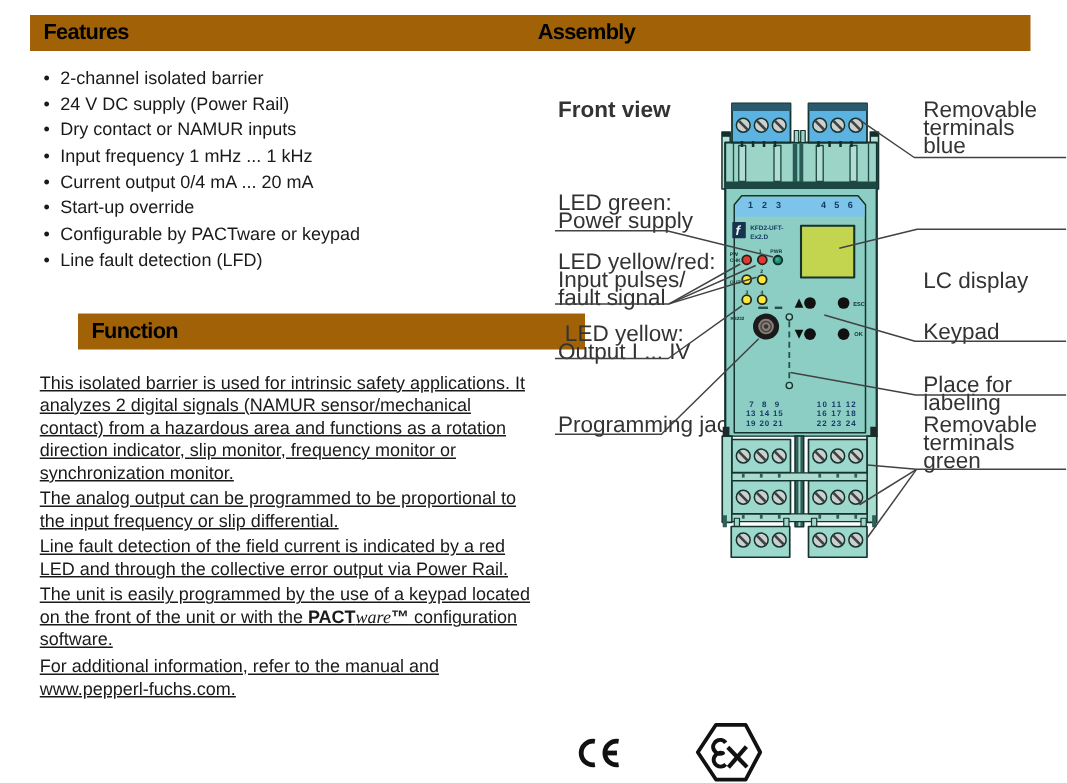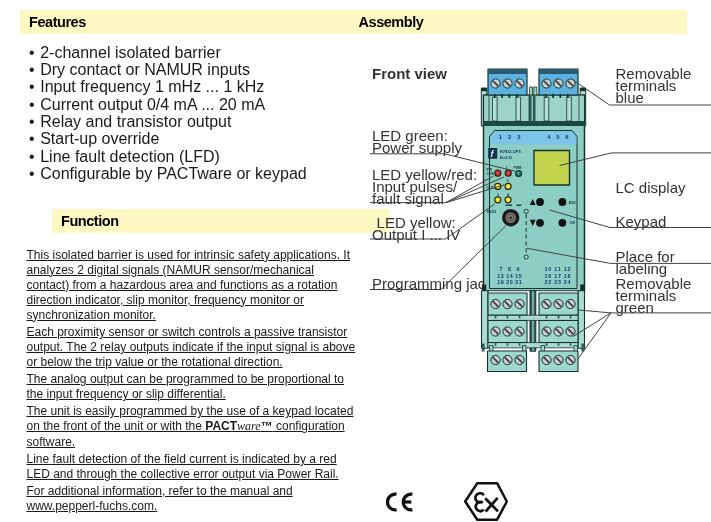--- a/index.html
+++ b/index.html
@@ -4,7 +4,7 @@
 <style>
 html,body{margin:0;padding:0;}
 body{width:711px;height:522px;background:#fff;font-family:"Liberation Sans",sans-serif;position:relative;overflow:hidden;}
-.hdr{position:absolute;background:#fef9c3;height:23.5px;font-weight:bold;font-size:14.5px;line-height:24px;padding-left:9px;color:#000;letter-spacing:-0.45px;}
+.hdr{position:absolute;background:#a16207;height:23.5px;font-weight:bold;font-size:14.5px;line-height:24px;padding-left:9px;color:#000;letter-spacing:-0.45px;}
 .body-txt{position:absolute;left:26.5px;top:247.7px;width:335px;font-size:12px;line-height:15.05px;color:#1a1a1a;}
 .body-txt p{margin:0 0 2.1px 0;padding:0;text-decoration:underline;}
 .bullets{position:absolute;left:29px;top:43.8px;font-size:16px;line-height:17.33px;color:#1a1a1a;}

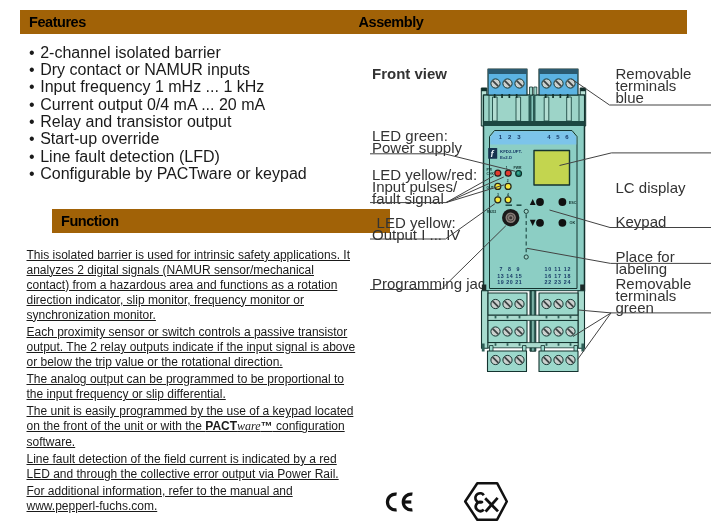--- a/index.html
+++ b/index.html
@@ -7,7 +7,7 @@
 .hdr{position:absolute;background:#a16207;height:23.5px;font-weight:bold;font-size:14.5px;line-height:24px;padding-left:9px;color:#000;letter-spacing:-0.45px;}
 .body-txt{position:absolute;left:26.5px;top:247.7px;width:335px;font-size:12px;line-height:15.05px;color:#1a1a1a;}
 .body-txt p{margin:0 0 2.1px 0;padding:0;text-decoration:underline;}
-.bullets{position:absolute;left:29px;top:43.8px;font-size:16px;line-height:17.33px;color:#1a1a1a;}
+.bullets{position:absolute;left:29px;top:43.8px;font-size:12px;line-height:17.33px;color:#1a1a1a;}
 .bullets div{white-space:nowrap;}
 .dot{display:inline-block;width:11.2px;}
 .lbl{position:absolute;font-size:15px;line-height:12px;color:#333;}

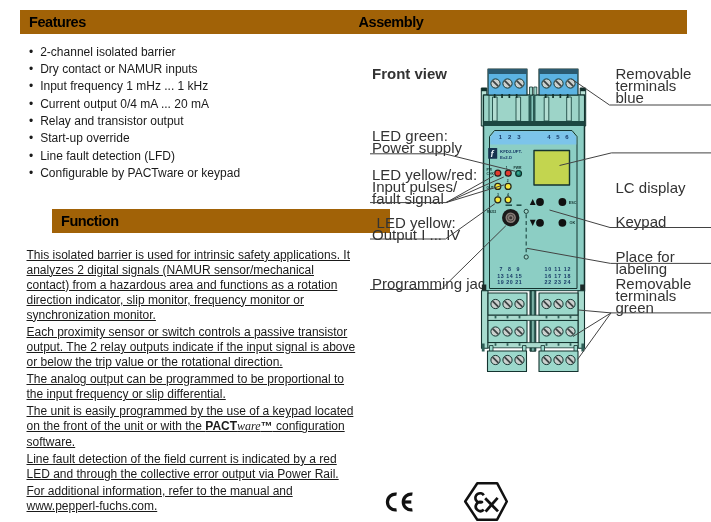--- a/index.html
+++ b/index.html
@@ -20,6 +20,7 @@
 
 <div class="bullets">
 <div><span class="dot">•</span>2-channel isolated barrier</div>
+<div><span class="dot">•</span>24 V DC supply (Power Rail)</div>
 <div><span class="dot">•</span>Dry contact or NAMUR inputs</div>
 <div><span class="dot">•</span>Input frequency 1 mHz ... 1 kHz</div>
 <div><span class="dot">•</span>Current output 0/4 mA ... 20 mA</div>

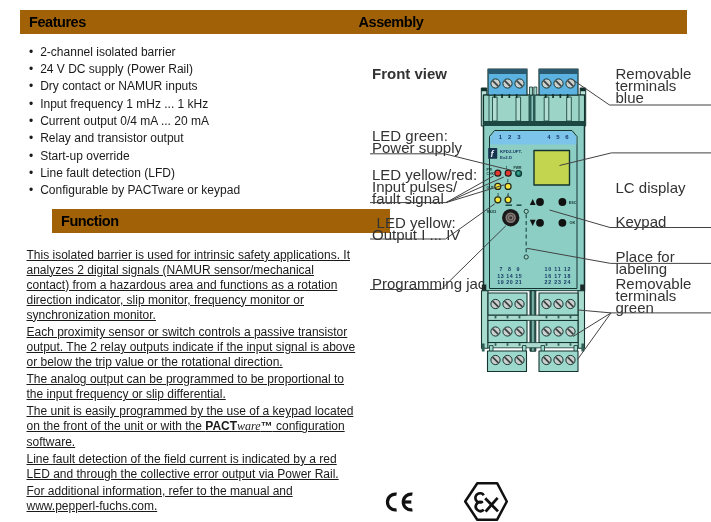--- a/index.html
+++ b/index.html
@@ -24,7 +24,6 @@
 <div><span class="dot">•</span>Dry contact or NAMUR inputs</div>
 <div><span class="dot">•</span>Input frequency 1 mHz ... 1 kHz</div>
 <div><span class="dot">•</span>Current output 0/4 mA ... 20 mA</div>
-<div><span class="dot">•</span>Relay and transistor output</div>
 <div><span class="dot">•</span>Start-up override</div>
 <div><span class="dot">•</span>Line fault detection (LFD)</div>
 <div><span class="dot">•</span>Configurable by PACTware or keypad</div>

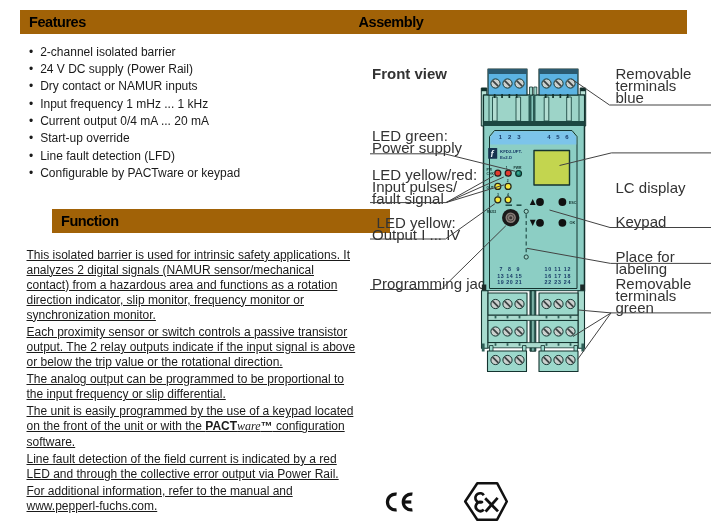--- a/index.html
+++ b/index.html
@@ -25,8 +25,8 @@
 <div><span class="dot">•</span>Input frequency 1 mHz ... 1 kHz</div>
 <div><span class="dot">•</span>Current output 0/4 mA ... 20 mA</div>
 <div><span class="dot">•</span>Start-up override</div>
+<div><span class="dot">•</span>Configurable by PACTware or keypad</div>
 <div><span class="dot">•</span>Line fault detection (LFD)</div>
-<div><span class="dot">•</span>Configurable by PACTware or keypad</div>
 </div>
 
 <div class="hdr" style="left:20px;top:209px;width:329px;margin-left:32px;">Function</div>

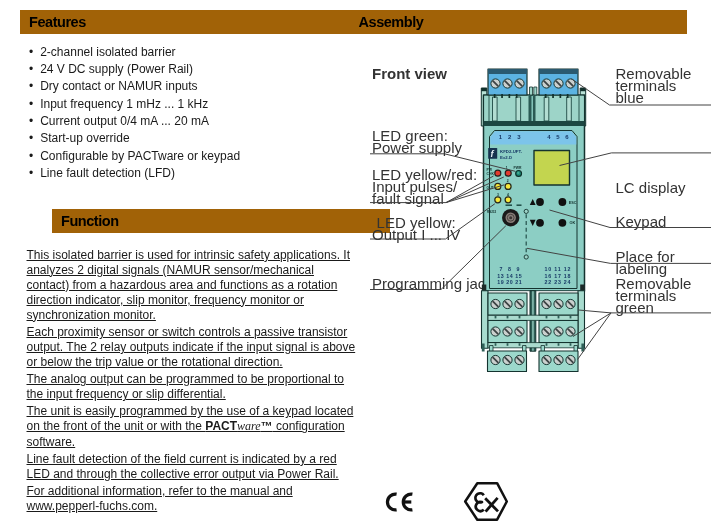--- a/index.html
+++ b/index.html
@@ -37,9 +37,6 @@
 contact) from a hazardous area and functions as a rotation<br>
 direction indicator, slip monitor, frequency monitor or<br>
 synchronization monitor.</p>
-<p>Each proximity sensor or switch controls a passive transistor<br>
-output. The 2 relay outputs indicate if the input signal is above<br>
-or below the trip value or the rotational direction.</p>
 <p>The analog output can be programmed to be proportional to<br>
 the input frequency or slip differential.</p>
 <p>The unit is easily programmed by the use of a keypad located<br>

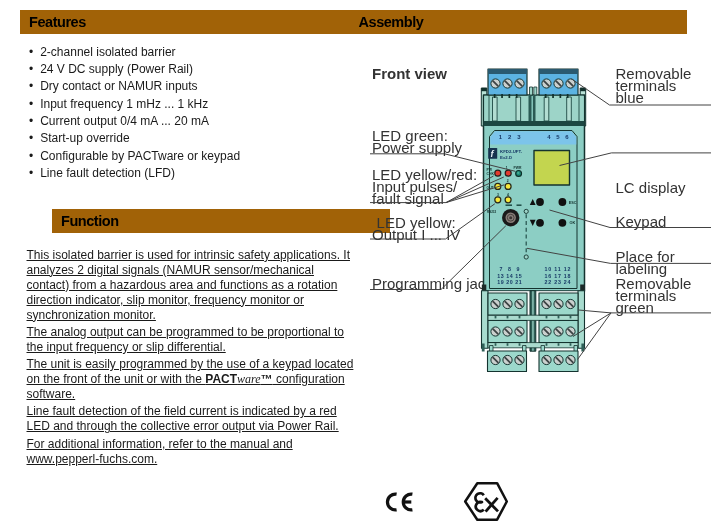--- a/index.html
+++ b/index.html
@@ -39,11 +39,11 @@
 synchronization monitor.</p>
 <p>The analog output can be programmed to be proportional to<br>
 the input frequency or slip differential.</p>
+<p>Line fault detection of the field current is indicated by a red<br>
+LED and through the collective error output via Power Rail.</p>
 <p>The unit is easily programmed by the use of a keypad located<br>
 on the front of the unit or with the <b>PACT</b><i style="font-family:'Liberation Serif',serif;">ware</i><b>™</b> configuration<br>
 software.</p>
-<p>Line fault detection of the field current is indicated by a red<br>
-LED and through the collective error output via Power Rail.</p>
 <p>For additional information, refer to the manual and<br>
 www.pepperl-fuchs.com.</p>
 </div>

